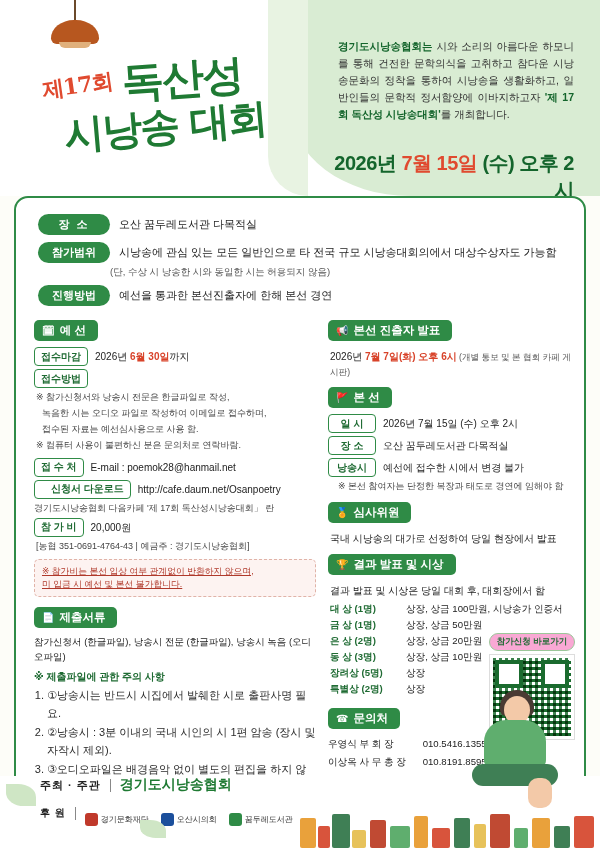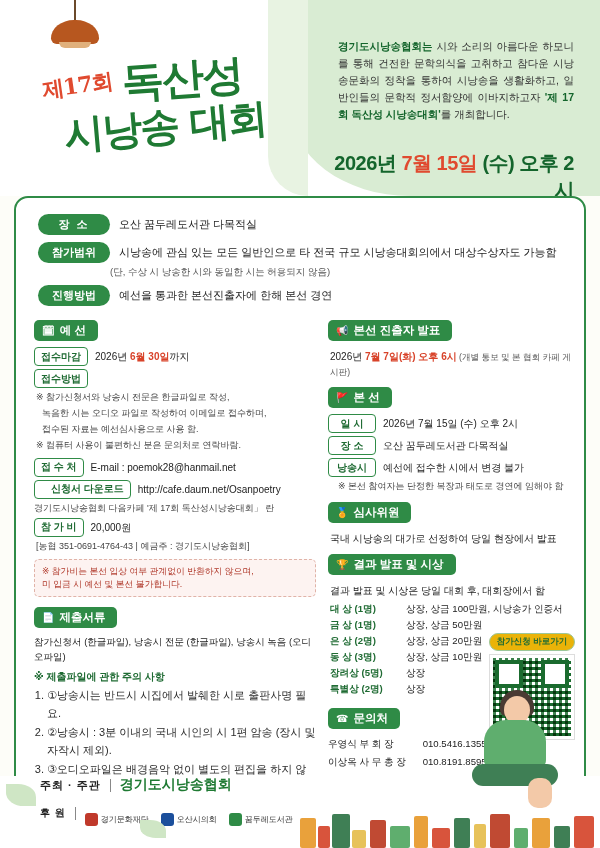--- a/index.html
+++ b/index.html
@@ -115,7 +115,7 @@
 
   .warnbox{
     border:1px dashed #e0b3a8;background:#fdf3f1;border-radius:5px;
-    padding:5px 7px;font-size:8.8px;color:#b0392b;line-height:1.5;margin-top:5px;
+    padding:5px 7px;font-size:8.8px;color:#b0392b;line-height:1.5;margin-top:5px;text-decoration:underline;
   }
 
   .docs{position:absolute;left:0;top:318px;width:282px;}

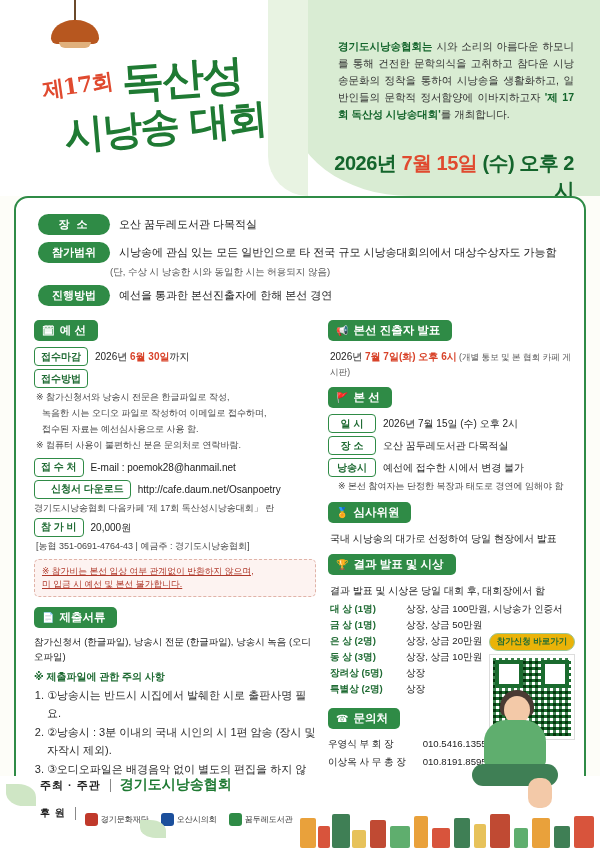--- a/index.html
+++ b/index.html
@@ -130,7 +130,7 @@
 
   .qr-wrap{position:absolute;right:4px;top:432px;width:96px;text-align:center;}
   .qr-label{
-    display:inline-block;background:#eab308;color:#1f6b33;border:1px solid #9cc79a;
+    display:inline-block;background:#f9a8d4;color:#1f6b33;border:1px solid #9cc79a;
     border-radius:10px;font-size:8.5px;font-weight:bold;padding:2px 7px;margin-bottom:4px;
   }
   .qr{width:78px;height:78px;margin:0 auto;background:

